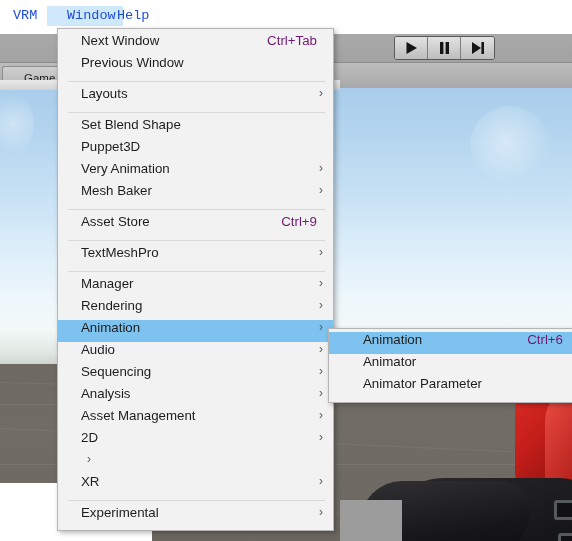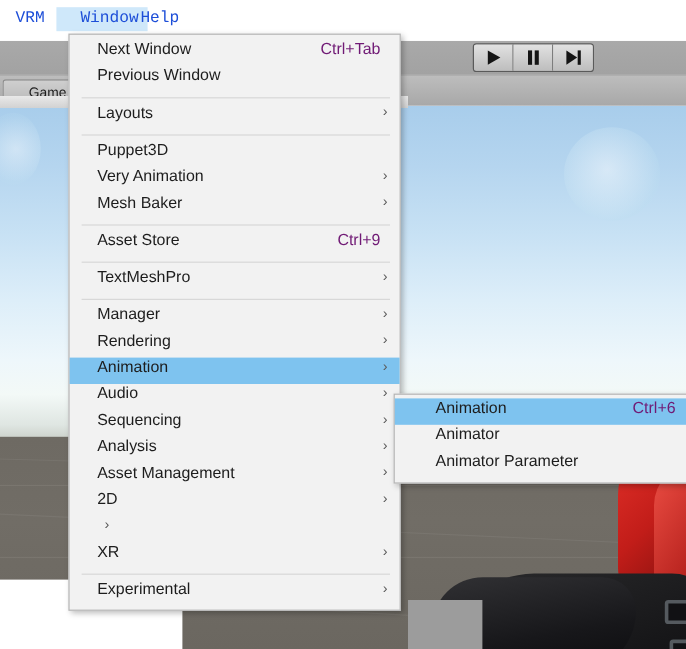--- a/index.html
+++ b/index.html
@@ -269,6 +269,9 @@
       </div>
       <div class="sep"></div>
       <div class="mi">
+        <span class="label">Set Blend Shape</span>
+      </div>
+      <div class="mi">
         <span class="label">Puppet3D</span>
       </div>
       <div class="mi">

